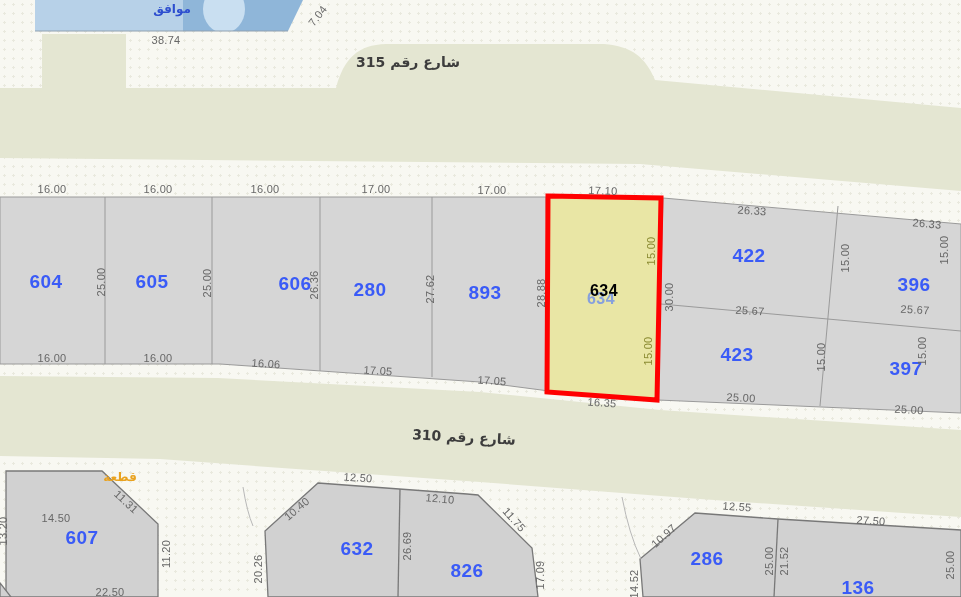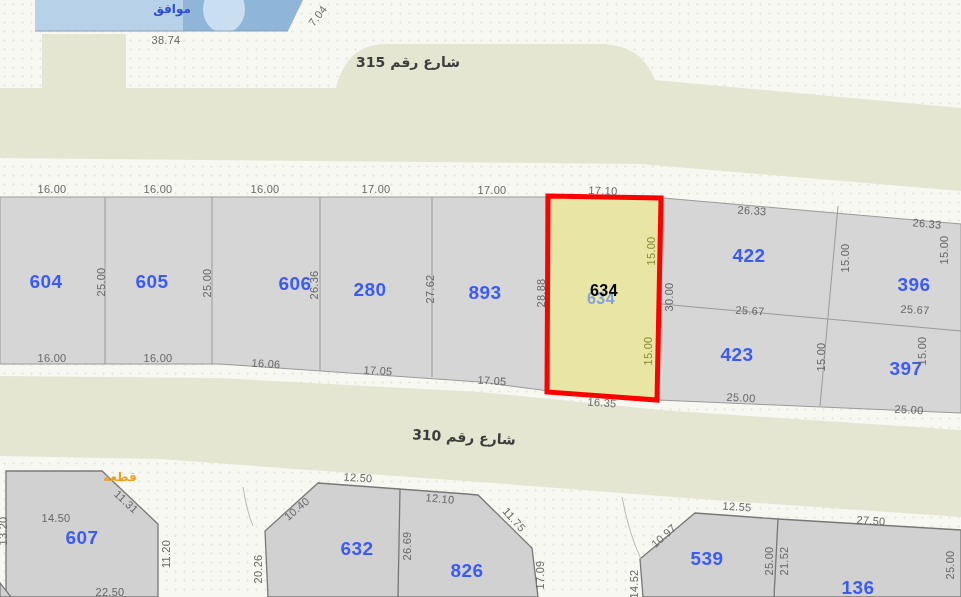--- a/index.html
+++ b/index.html
@@ -146,7 +146,7 @@
       <span class="lbl dim" style="left: 737px; top: 507px; transform: translate(-50%, -50%) rotate(4deg);">12.55</span>
       <span class="lbl dim" style="left: 664px; top: 536px; transform: translate(-50%, -50%) rotate(-42deg);">10.97</span>
       <span class="lbl dim" style="left: 634px; top: 584px; transform: translate(-50%, -50%) rotate(-90deg);">14.52</span>
-      <span class="lbl parcel" style="left: 707px; top: 558px; transform: translate(-50%, -50%) rotate(0deg);">539</span>
+      <span class="lbl parcel" style="left: 707px; top: 558px; transform: translate(-50%, -50%) rotate(0deg);">286</span>
       <span class="lbl dim" style="left: 769px; top: 561px; transform: translate(-50%, -50%) rotate(-90deg);">25.00</span>
       <span class="lbl dim" style="left: 784px; top: 561px; transform: translate(-50%, -50%) rotate(-90deg);">21.52</span>
       <span class="lbl dim" style="left: 871px; top: 521px; transform: translate(-50%, -50%) rotate(4deg);">27.50</span>

